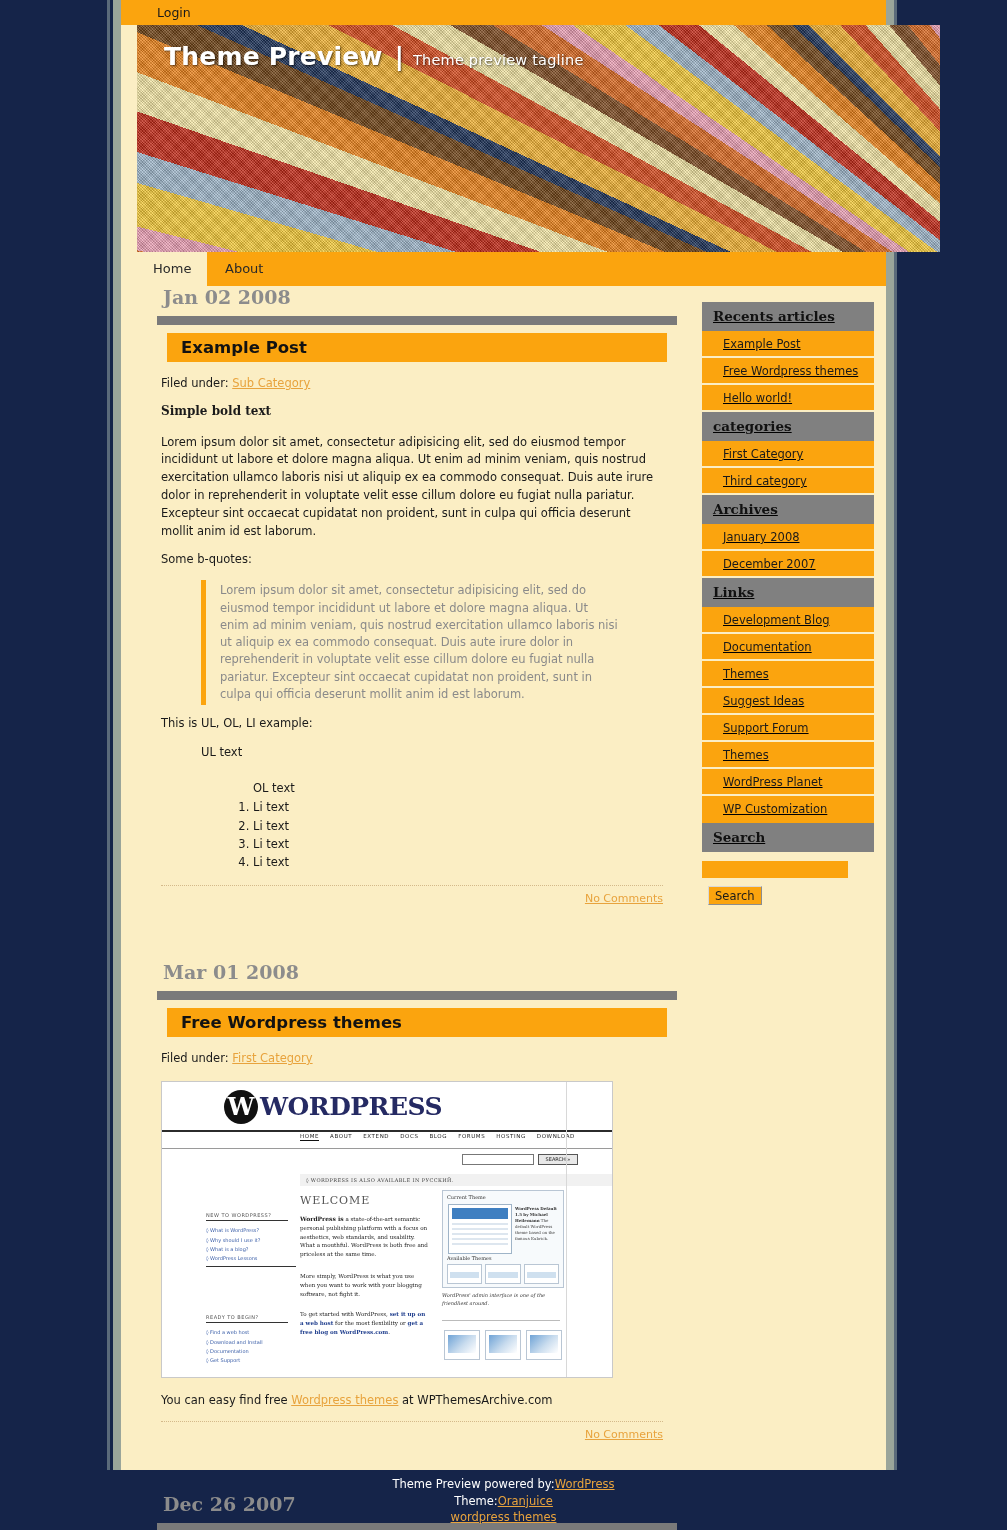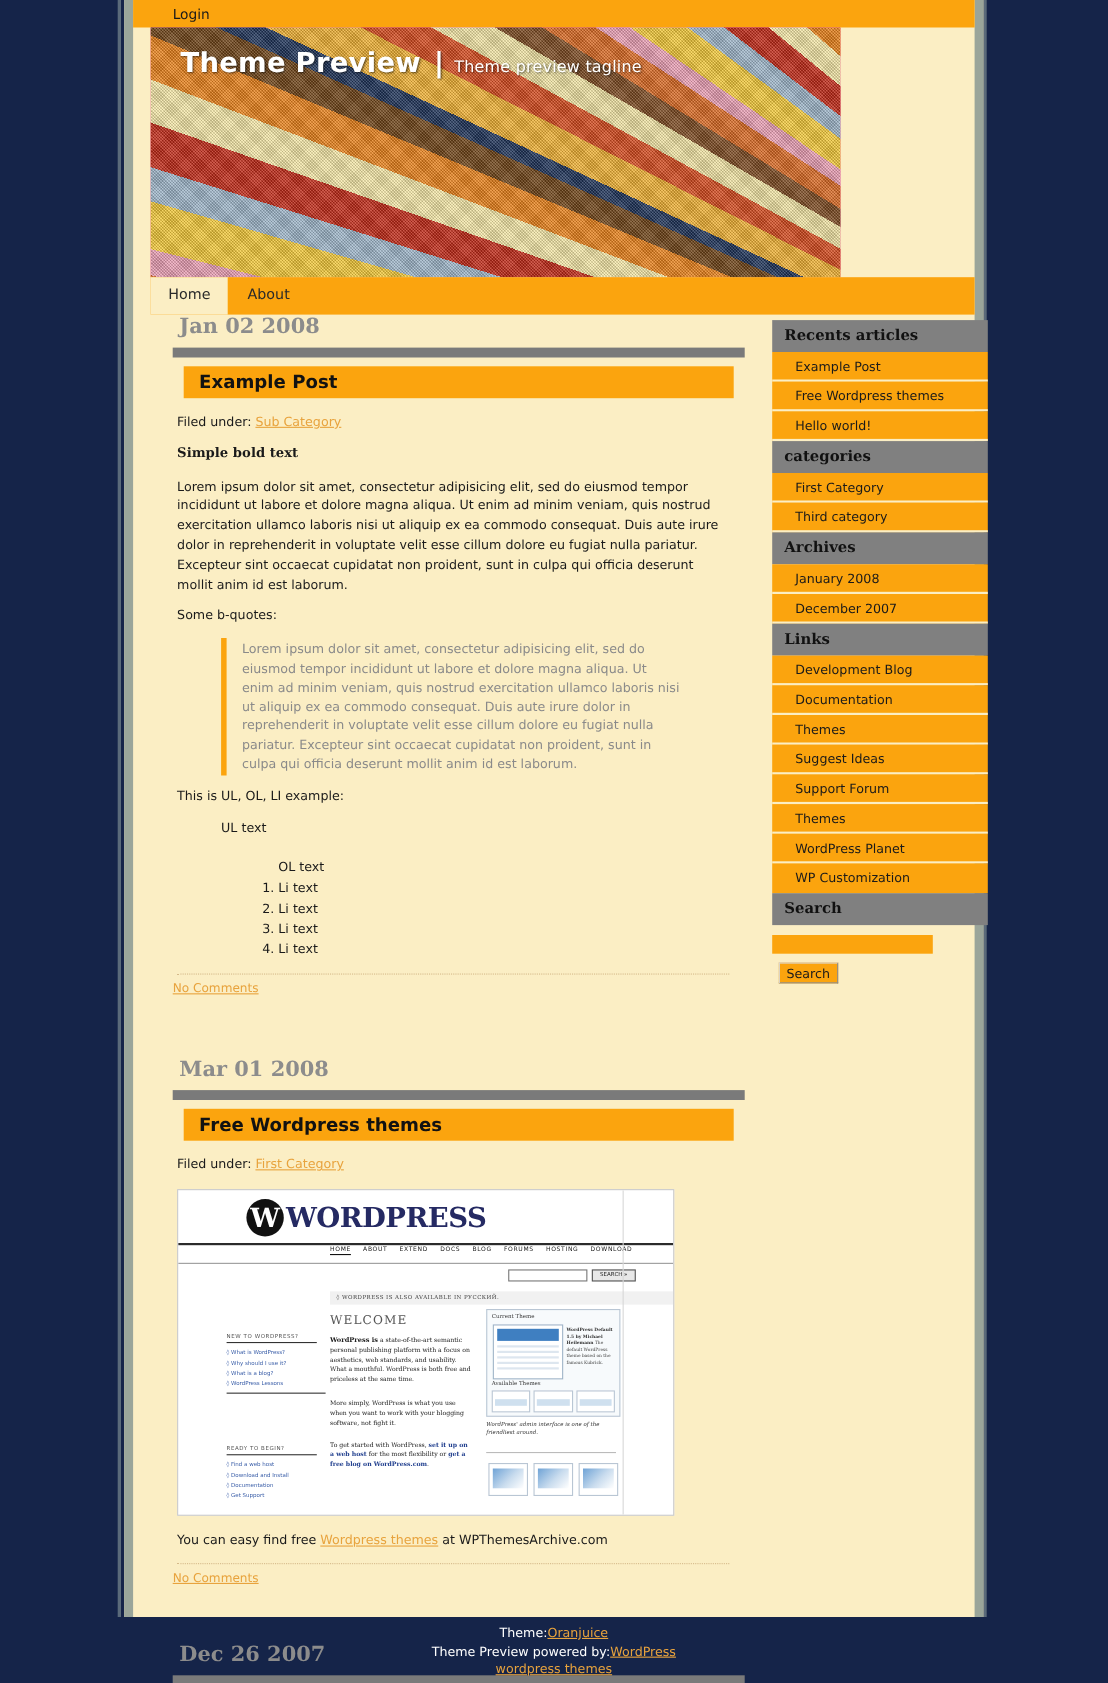--- a/index.html
+++ b/index.html
@@ -58,10 +58,10 @@
   .banner {
     position: absolute;
     left: 16px; top: 25px;
-    width: 627px;
+    width: 803px;
     height: 227px;
     overflow: hidden;
-    background: #ec4899;
+    background: #6d28d9;
   }
   .banner-art {
     position: absolute;

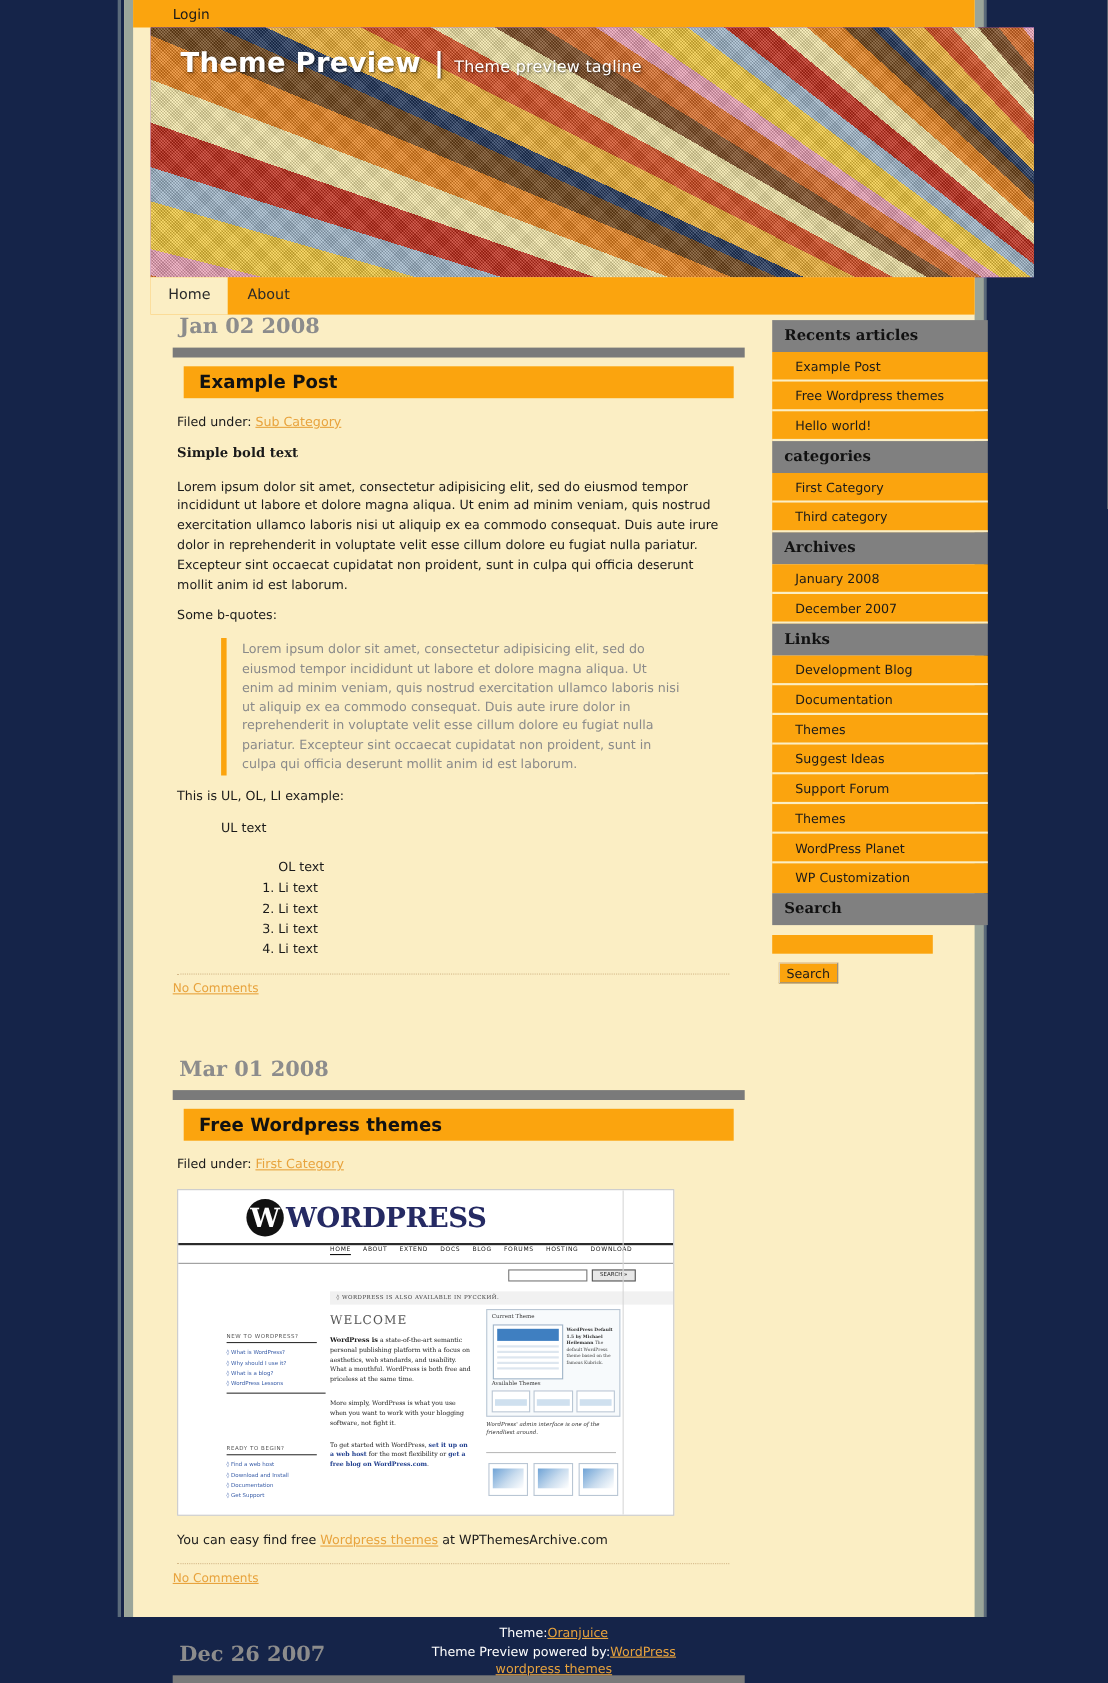--- a/index.html
+++ b/index.html
@@ -150,8 +150,9 @@
   }
   .side-col {
     position: absolute;
-    left: 565px; top: 5px;
-    width: 196px;
+    left: 565px; top: 16px;
+    width: 172px;
+    text-decoration: underline;
   }
 
   

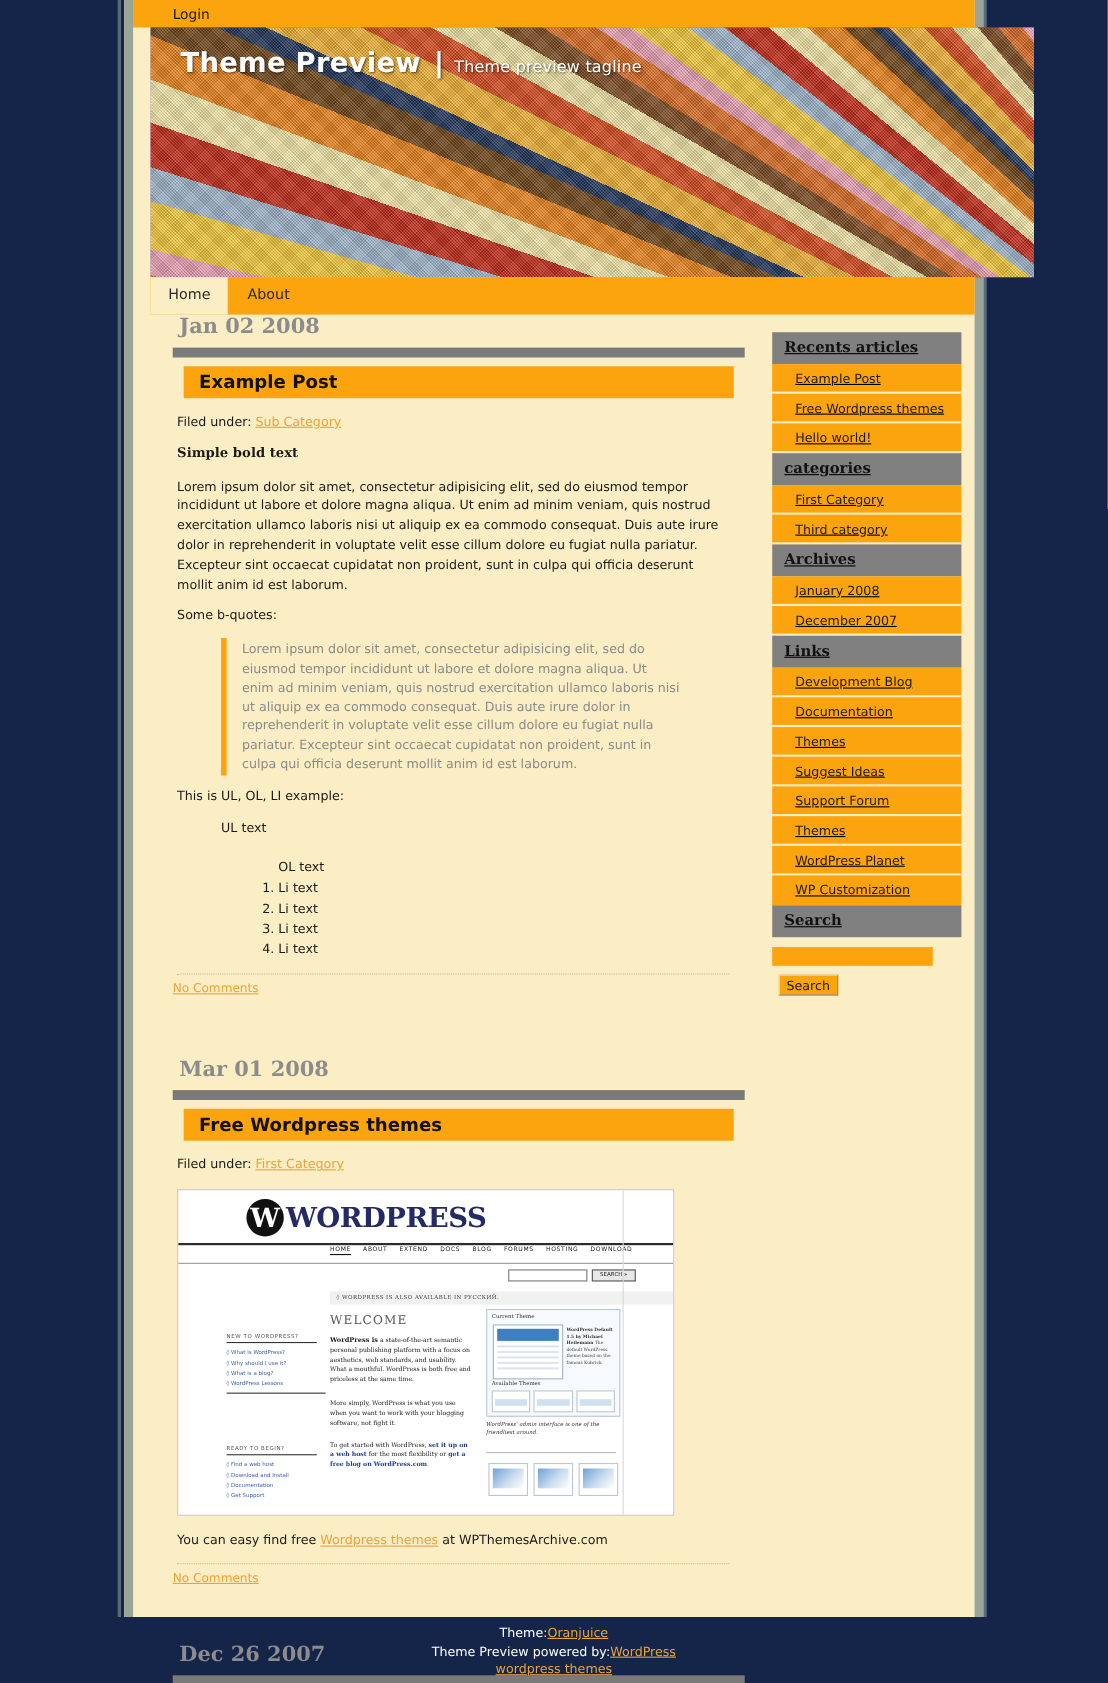--- a/index.html
+++ b/index.html
@@ -231,6 +231,7 @@
   }
   .comments-row {
     width: 506px;
+    text-align: right;
     font-size: 11px;
   }
   .comments-row a {

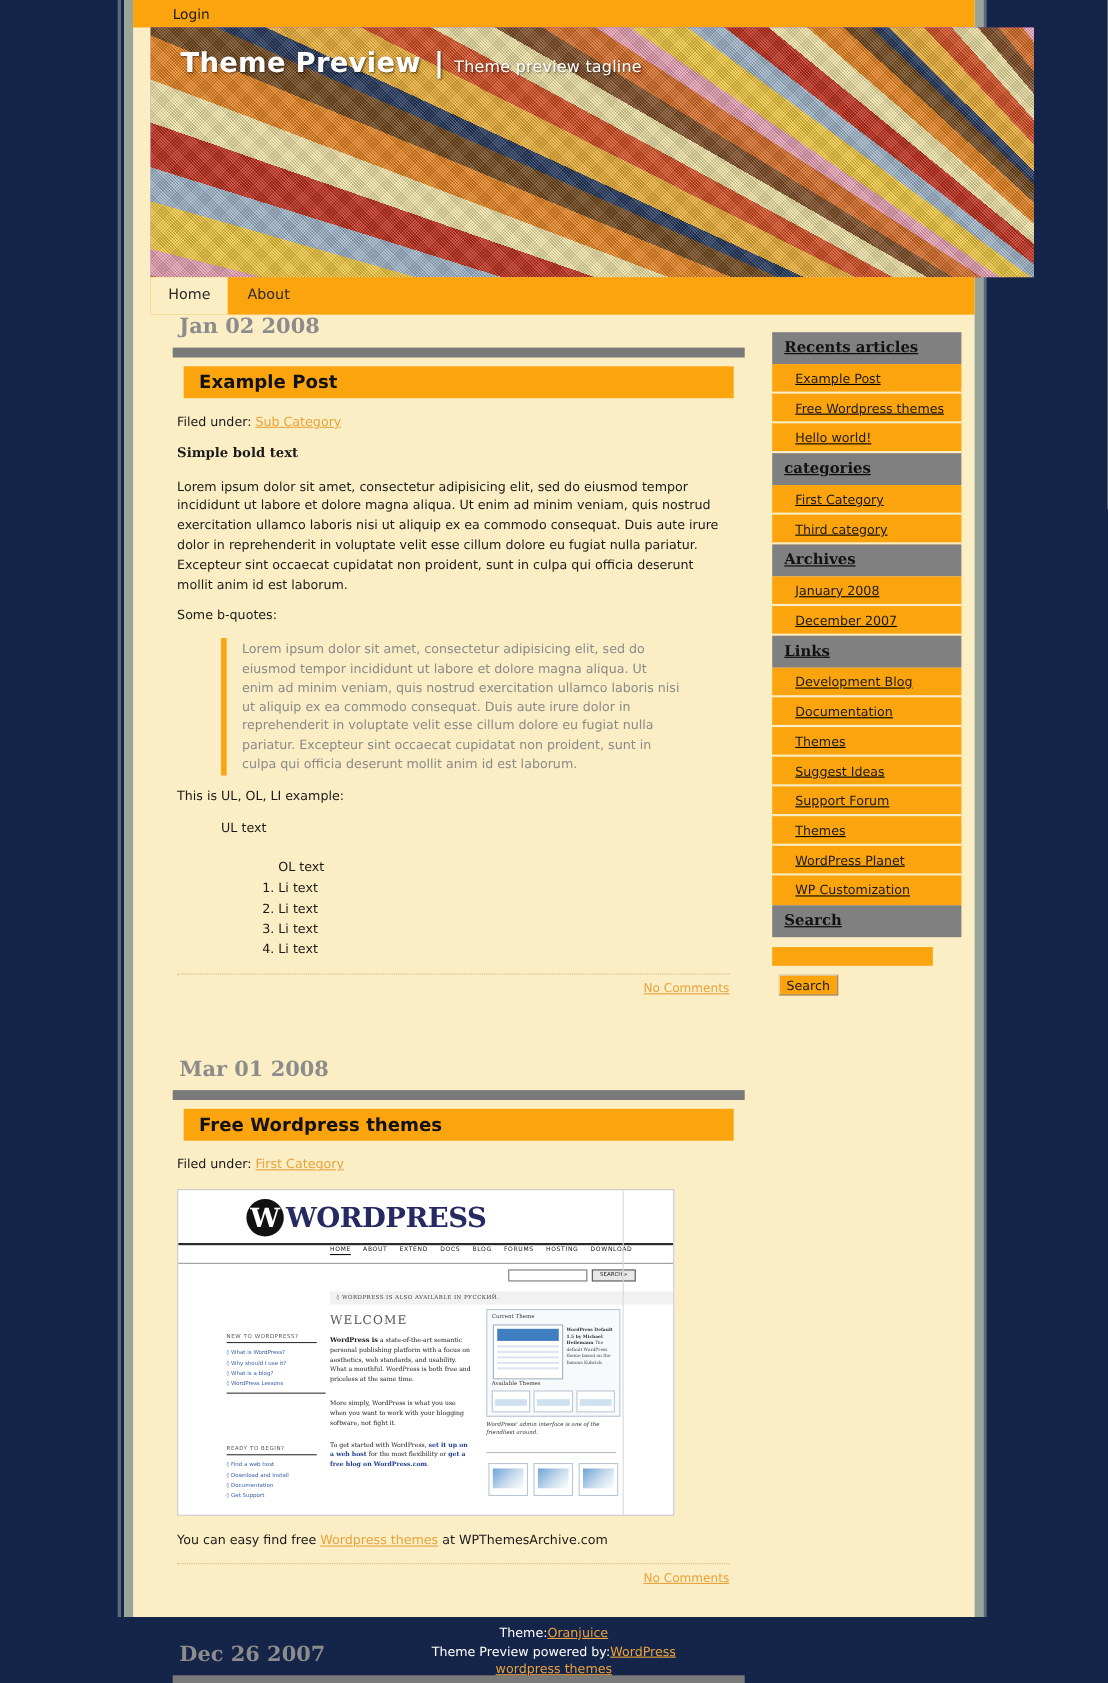--- a/index.html
+++ b/index.html
@@ -728,10 +728,10 @@
 
 <div class="footer">
   <div>
-    <span>Theme:</span><a href="#">Oranjuice</a>
+    <span>Theme Preview powered by:</span><a href="#">WordPress</a>
   </div>
   <div>
-    <span>Theme Preview powered by:</span><a href="#">WordPress</a>
+    <span>Theme:</span><a href="#">Oranjuice</a>
   </div>
   <div>
     <a href="#">wordpress themes</a>

